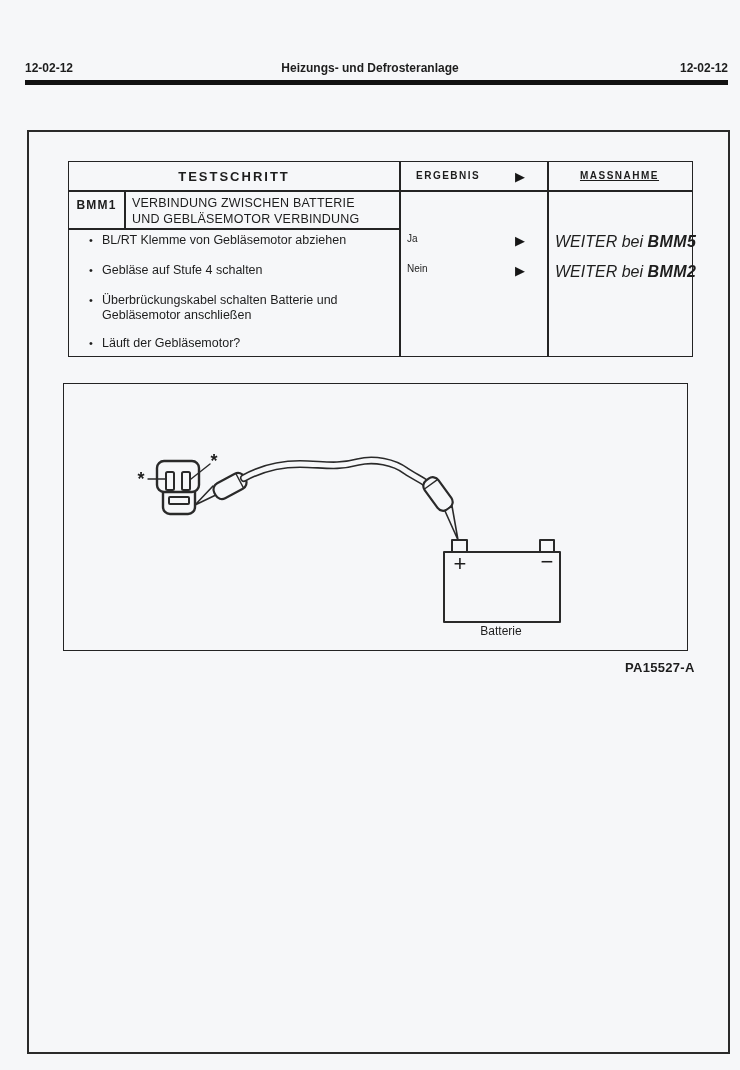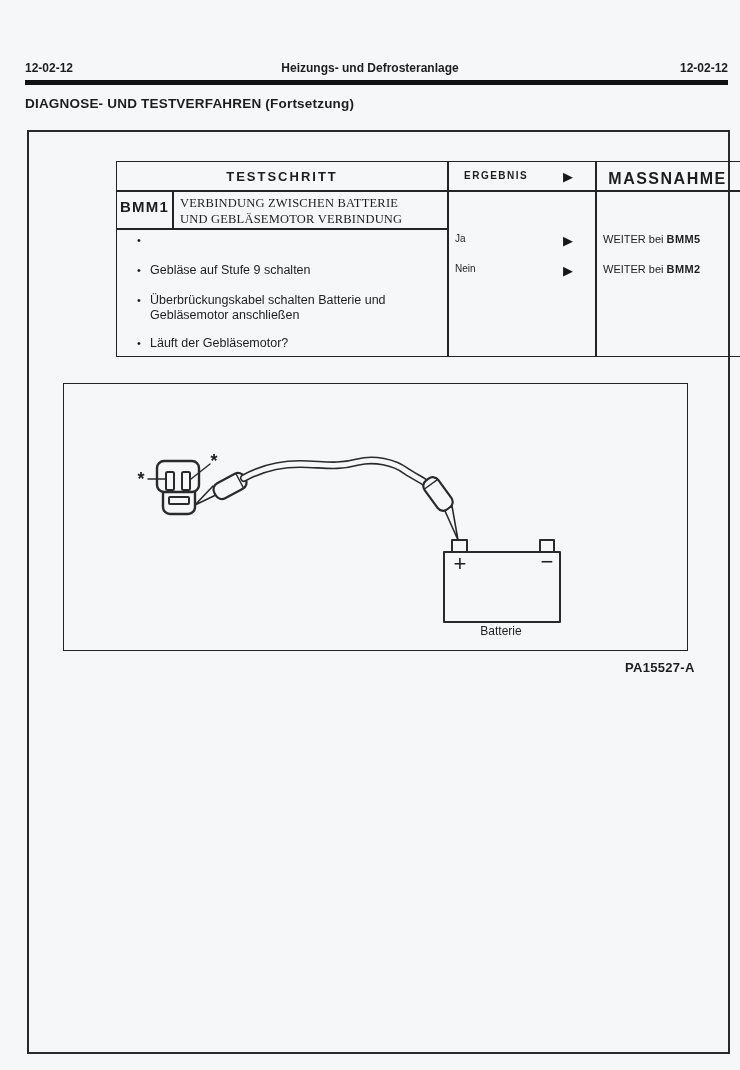--- a/index.html
+++ b/index.html
@@ -55,7 +55,6 @@
   <div class="hdr-right">12-02-12</div>
   <div class="hdr-rule"></div>
 
-  <div class="section-title">DIAGNOSE- UND TESTVERFAHREN (Fortsetzung)</div>
 
   <div class="outer-box">
 

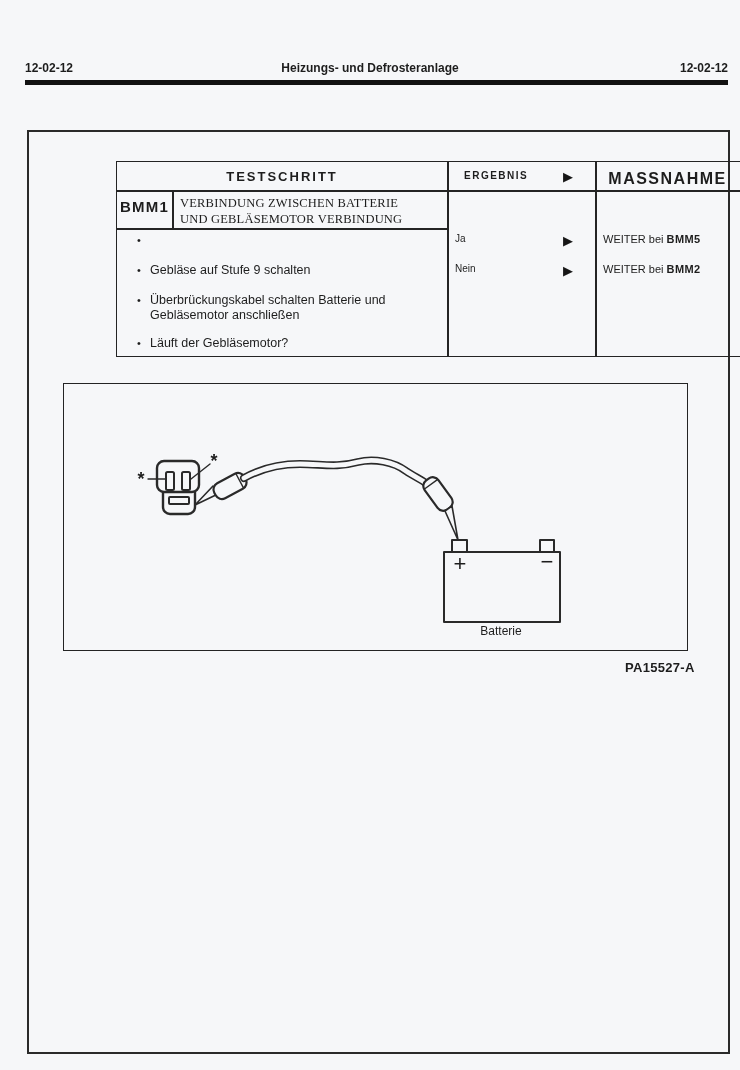--- a/index.html
+++ b/index.html
@@ -17,7 +17,7 @@
   
   .outer-box{position:absolute;left:27px;top:130px;width:699px;height:920px;border:2px solid #2a2a2a;}
   
-  .table-box{position:absolute;left:68px;top:161px;width:623px;height:194px;border:1.6px solid #242424;margin-left:48px;}
+  .table-box{position:absolute;left:68px;top:161px;width:623px;height:194px;border:1.6px solid #242424;}
   .vline,.hline{position:absolute;background:#242424;}
   .v-col1{left:330px;top:0;bottom:0;width:1.6px;}
   .v-col2{left:478px;top:0;bottom:0;width:1.6px;}

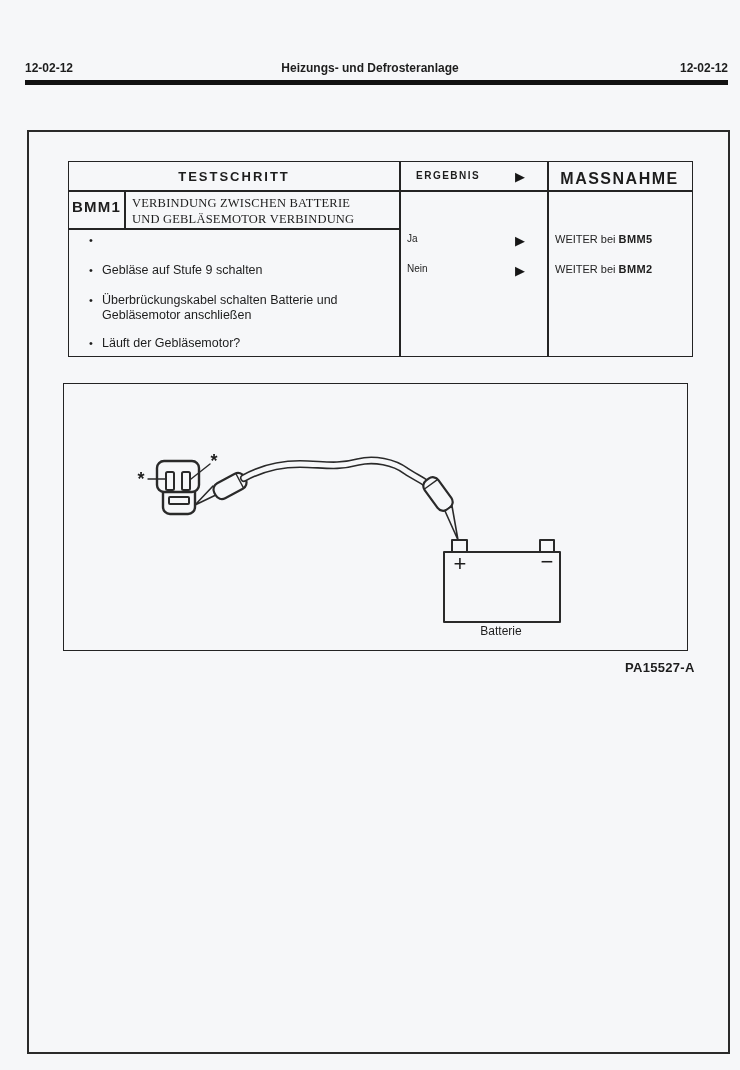--- a/index.html
+++ b/index.html
@@ -27,7 +27,7 @@
   .th{position:absolute;top:7px;font-weight:bold;font-size:13px;letter-spacing:2px;white-space:nowrap;}
   .th-test{left:0;width:330px;text-align:center;}
   .th-result{left:347px;top:8px;font-size:10px;letter-spacing:1.5px;}
-  .th-action{left:478px;width:145px;text-align:center;top:8px;font-size:16px;letter-spacing:1.5px;}
+  .th-action{left:478px;width:145px;text-align:center;top:8px;font-size:10px;letter-spacing:1.5px;text-decoration:underline;}
   .arrow{position:absolute;left:446px;font-family:"DejaVu Sans",sans-serif;font-size:13px;line-height:13px;color:#161616;}
   .arrow-header{top:8px;}
   .step-id{position:absolute;left:0;top:36px;width:55px;text-align:center;font-weight:bold;font-size:15px;letter-spacing:1.2px;}

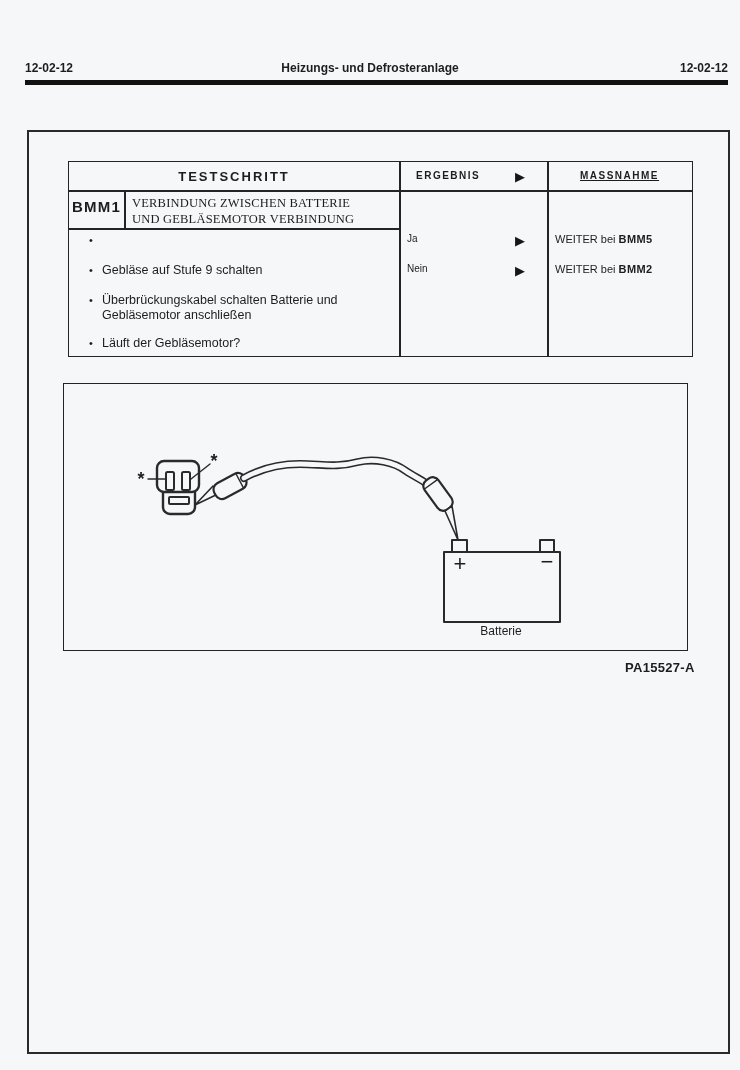--- a/index.html
+++ b/index.html
@@ -30,7 +30,7 @@
   .th-action{left:478px;width:145px;text-align:center;top:8px;font-size:10px;letter-spacing:1.5px;text-decoration:underline;}
   .arrow{position:absolute;left:446px;font-family:"DejaVu Sans",sans-serif;font-size:13px;line-height:13px;color:#161616;}
   .arrow-header{top:8px;}
-  .step-id{position:absolute;left:0;top:36px;width:55px;text-align:center;font-weight:bold;font-size:15px;letter-spacing:1.2px;}
+  .step-id{position:absolute;left:0;top:36px;width:55px;text-align:center;font-weight:bold;font-size:12px;letter-spacing:1.2px;}
   .step-title{position:absolute;left:63px;top:33px;font-size:12.5px;line-height:16px;letter-spacing:.2px;white-space:nowrap;font-family:Liberation Serif, serif;}
   .bullet-row{position:absolute;left:20px;width:300px;display:flex;}
   .bullet-dot{flex:0 0 13px;font-size:11px;line-height:14px;}

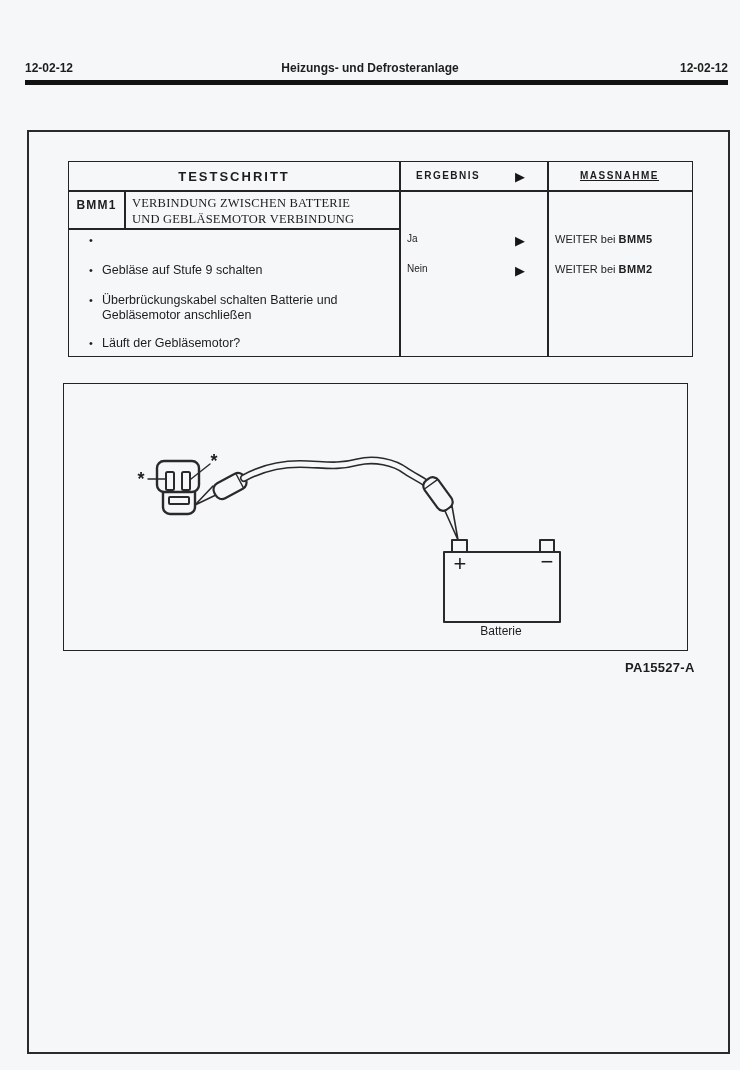--- a/index.html
+++ b/index.html
@@ -31,7 +31,7 @@
   .arrow{position:absolute;left:446px;font-family:"DejaVu Sans",sans-serif;font-size:13px;line-height:13px;color:#161616;}
   .arrow-header{top:8px;}
   .step-id{position:absolute;left:0;top:36px;width:55px;text-align:center;font-weight:bold;font-size:12px;letter-spacing:1.2px;}
-  .step-title{position:absolute;left:63px;top:33px;font-size:12.5px;line-height:16px;letter-spacing:.2px;white-space:nowrap;font-family:Liberation Serif, serif;}
+  .step-title{position:absolute;left:63px;top:33px;font-size:12.5px;line-height:16px;letter-spacing:.2px;white-space:nowrap;}
   .bullet-row{position:absolute;left:20px;width:300px;display:flex;}
   .bullet-dot{flex:0 0 13px;font-size:11px;line-height:14px;}
   .bullet-text{font-size:12.5px;line-height:15px;max-width:278px;}

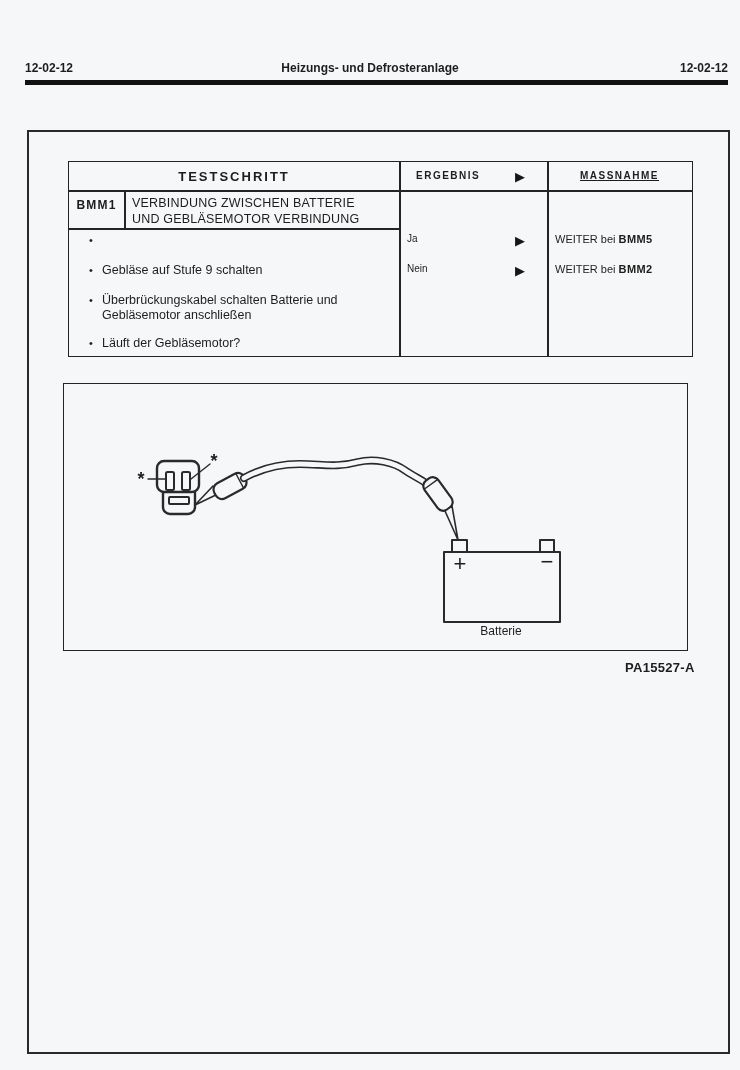--- a/index.html
+++ b/index.html
@@ -81,6 +81,7 @@
 
     <div class="bullet-row b1">
       <span class="bullet-dot">•</span>
+      <span class="bullet-text">BL/RT Klemme von Gebläsemotor abziehen</span>
     </div>
     <div class="bullet-row b2">
       <span class="bullet-dot">•</span>

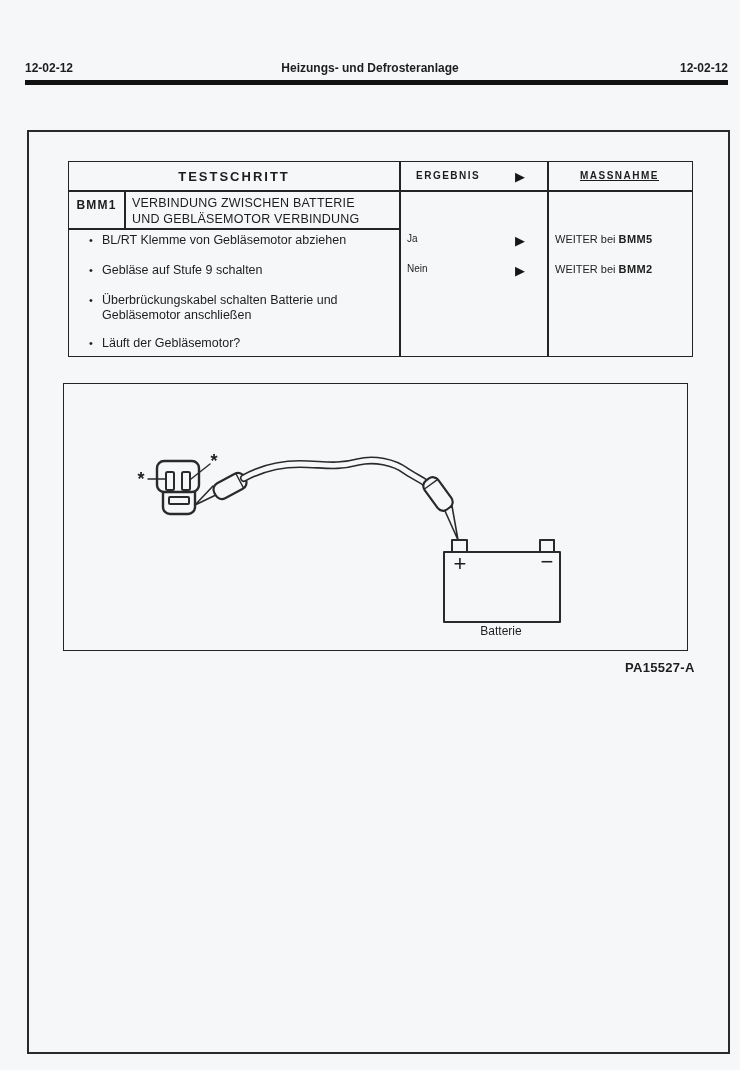--- a/index.html
+++ b/index.html
@@ -37,7 +37,7 @@
   .bullet-text{font-size:12.5px;line-height:15px;max-width:278px;}
   .b1{top:71px;} .b2{top:101px;} .b3{top:131px;} .b4{top:174px;}
   .res-answer{position:absolute;left:338px;font-size:10px;}
-  .res-action{position:absolute;left:486px;font-size:11px;white-space:nowrap;}
+  .res-action{position:absolute;left:486px;font-size:16px;white-space:nowrap;font-style:italic;}
   .res-action b{letter-spacing:.4px;}
   .r1{top:71px;} .r2{top:101px;}
   .ar1{top:72px;} .ar2{top:102px;}

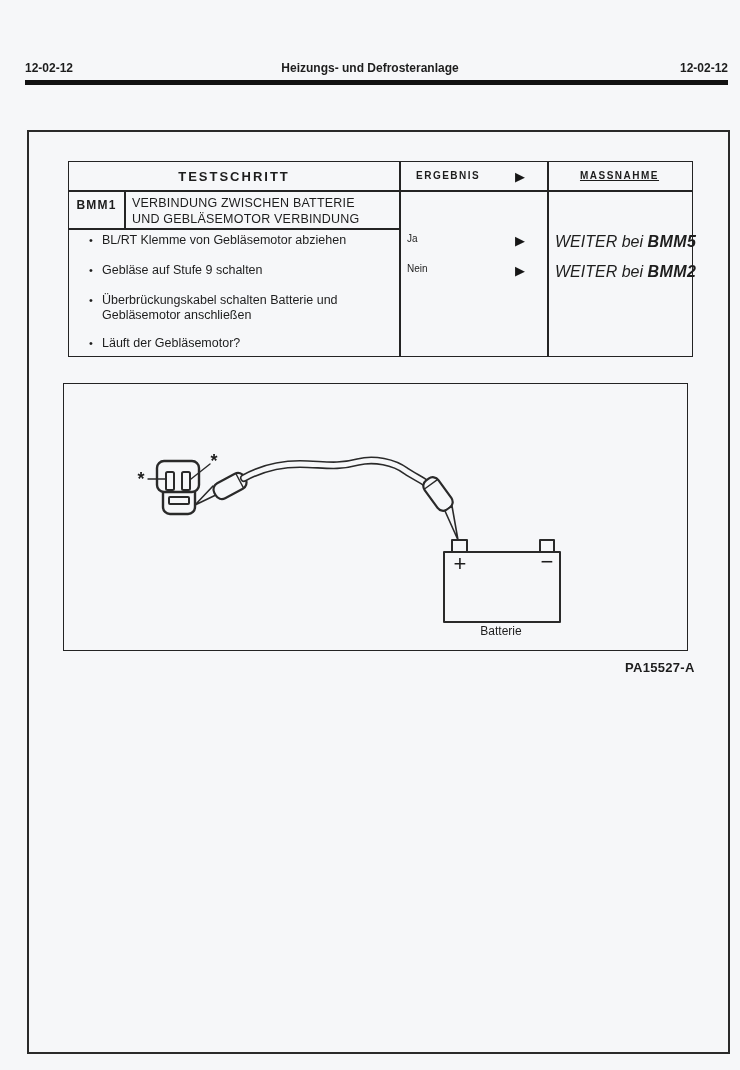--- a/index.html
+++ b/index.html
@@ -85,7 +85,7 @@
     </div>
     <div class="bullet-row b2">
       <span class="bullet-dot">•</span>
-      <span class="bullet-text">Gebläse auf Stufe 9 schalten</span>
+      <span class="bullet-text">Gebläse auf Stufe 4 schalten</span>
     </div>
     <div class="bullet-row b3">
       <span class="bullet-dot">•</span>

